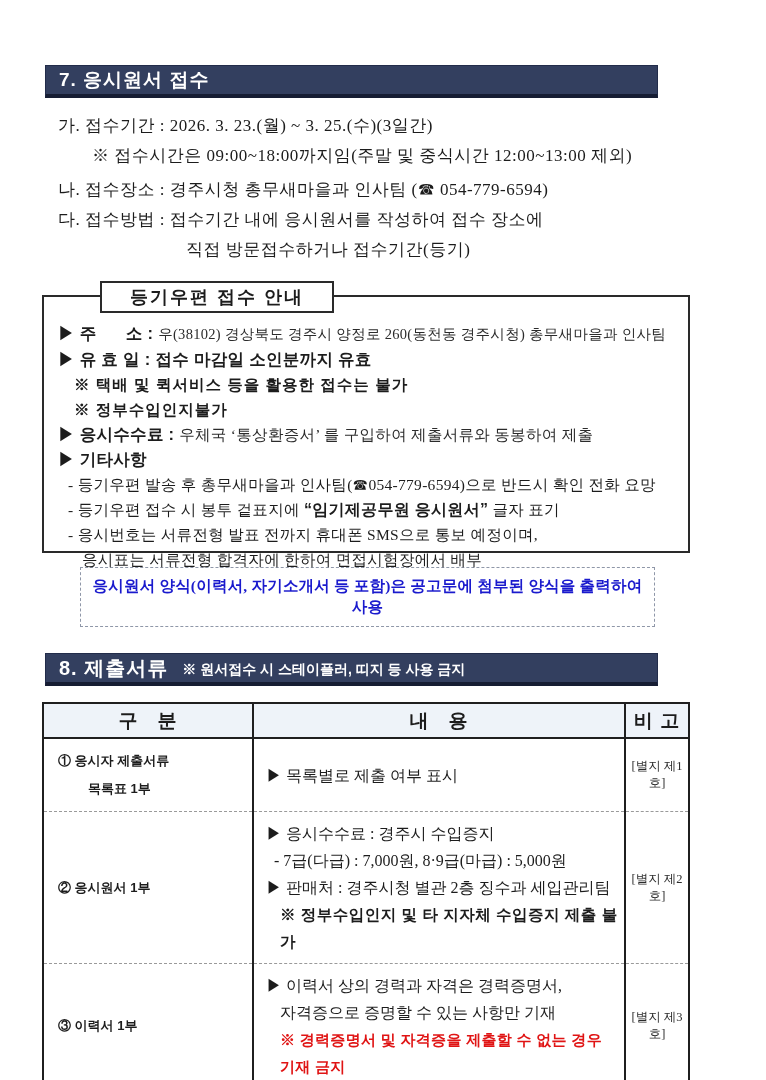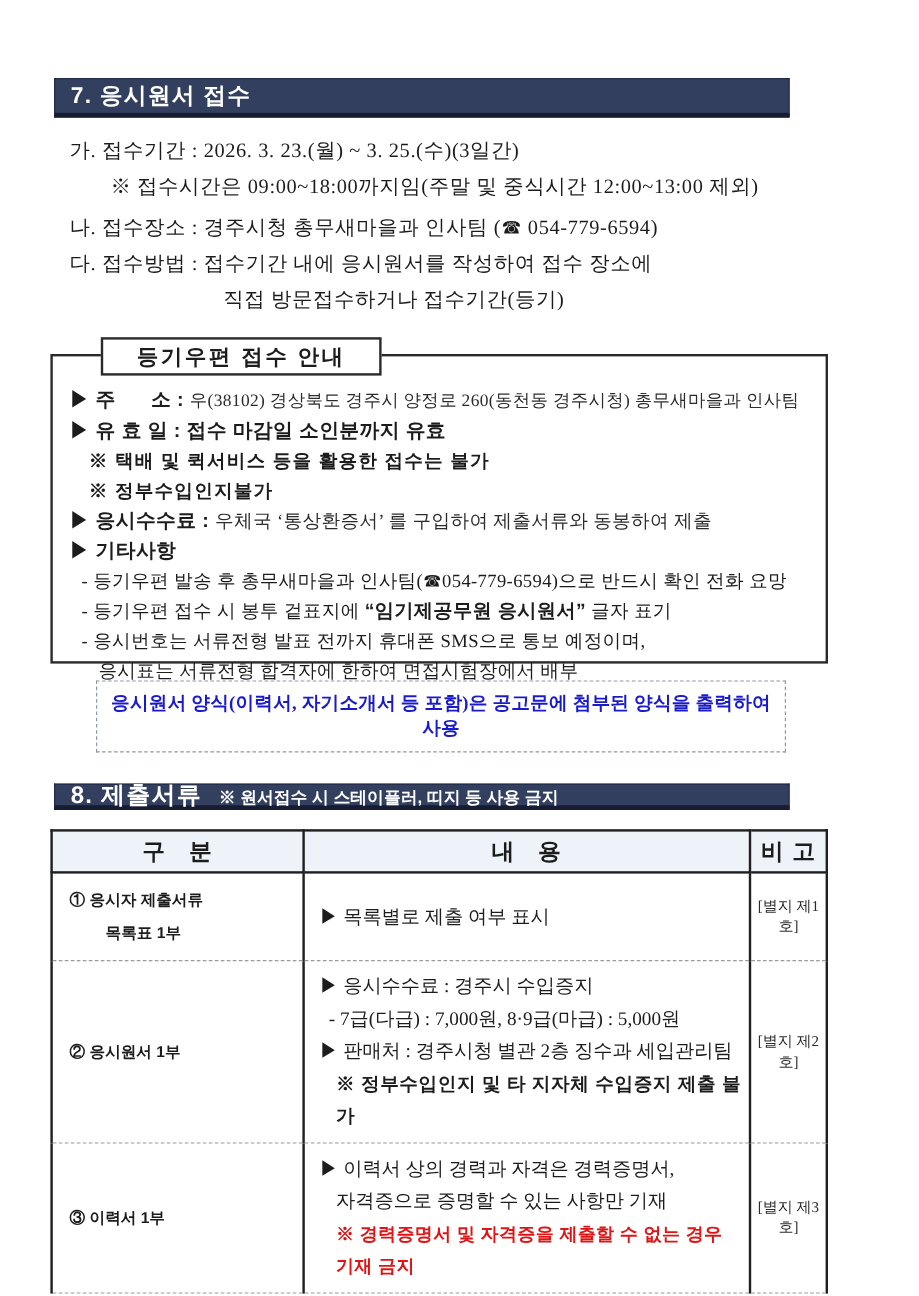--- a/index.html
+++ b/index.html
@@ -32,7 +32,7 @@
     border:2px solid #2a2a2a; padding:24px 12px 8px 14px;
   }
   .mail-box-label {
-    position:absolute; top:-16px; left:40px; background:#fff;
+    position:absolute; top:-16px; left:56px; background:#fff;
     border:2px solid #2a2a2a; padding:2px 28px;
     font-family:"Liberation Sans", sans-serif; font-weight:bold; font-size:18px; letter-spacing:2px;
   }

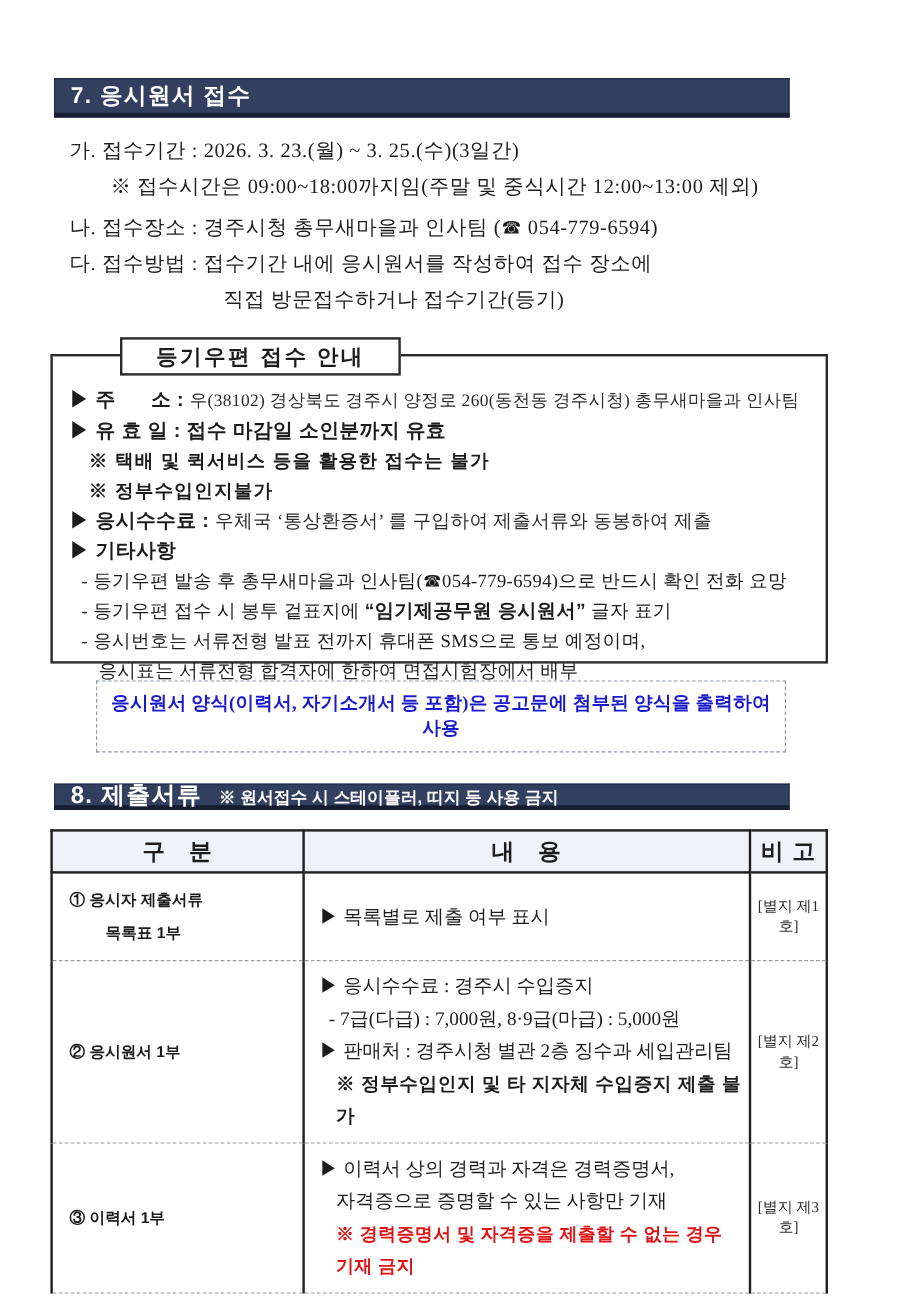--- a/index.html
+++ b/index.html
@@ -18,7 +18,7 @@
     display:flex; align-items:center;
   }
   .bar-7 { margin:65px 0 0 45px; width:613px; height:33px; padding-left:13px; font-size:19px; letter-spacing:1px; }
-  .bar-8 { margin:26px 18px 0 45px; width:613px; height:22px; padding-left:13px; font-size:20px; letter-spacing:1px; }
+  .bar-8 { margin:26px 18px 0 45px; width:613px; height:33px; padding-left:13px; font-size:20px; letter-spacing:1px; }
   .bar-8 .bar-sub { font-size:14px; font-weight:bold; margin-left:14px; letter-spacing:0; padding-top:4px; }
 
   

